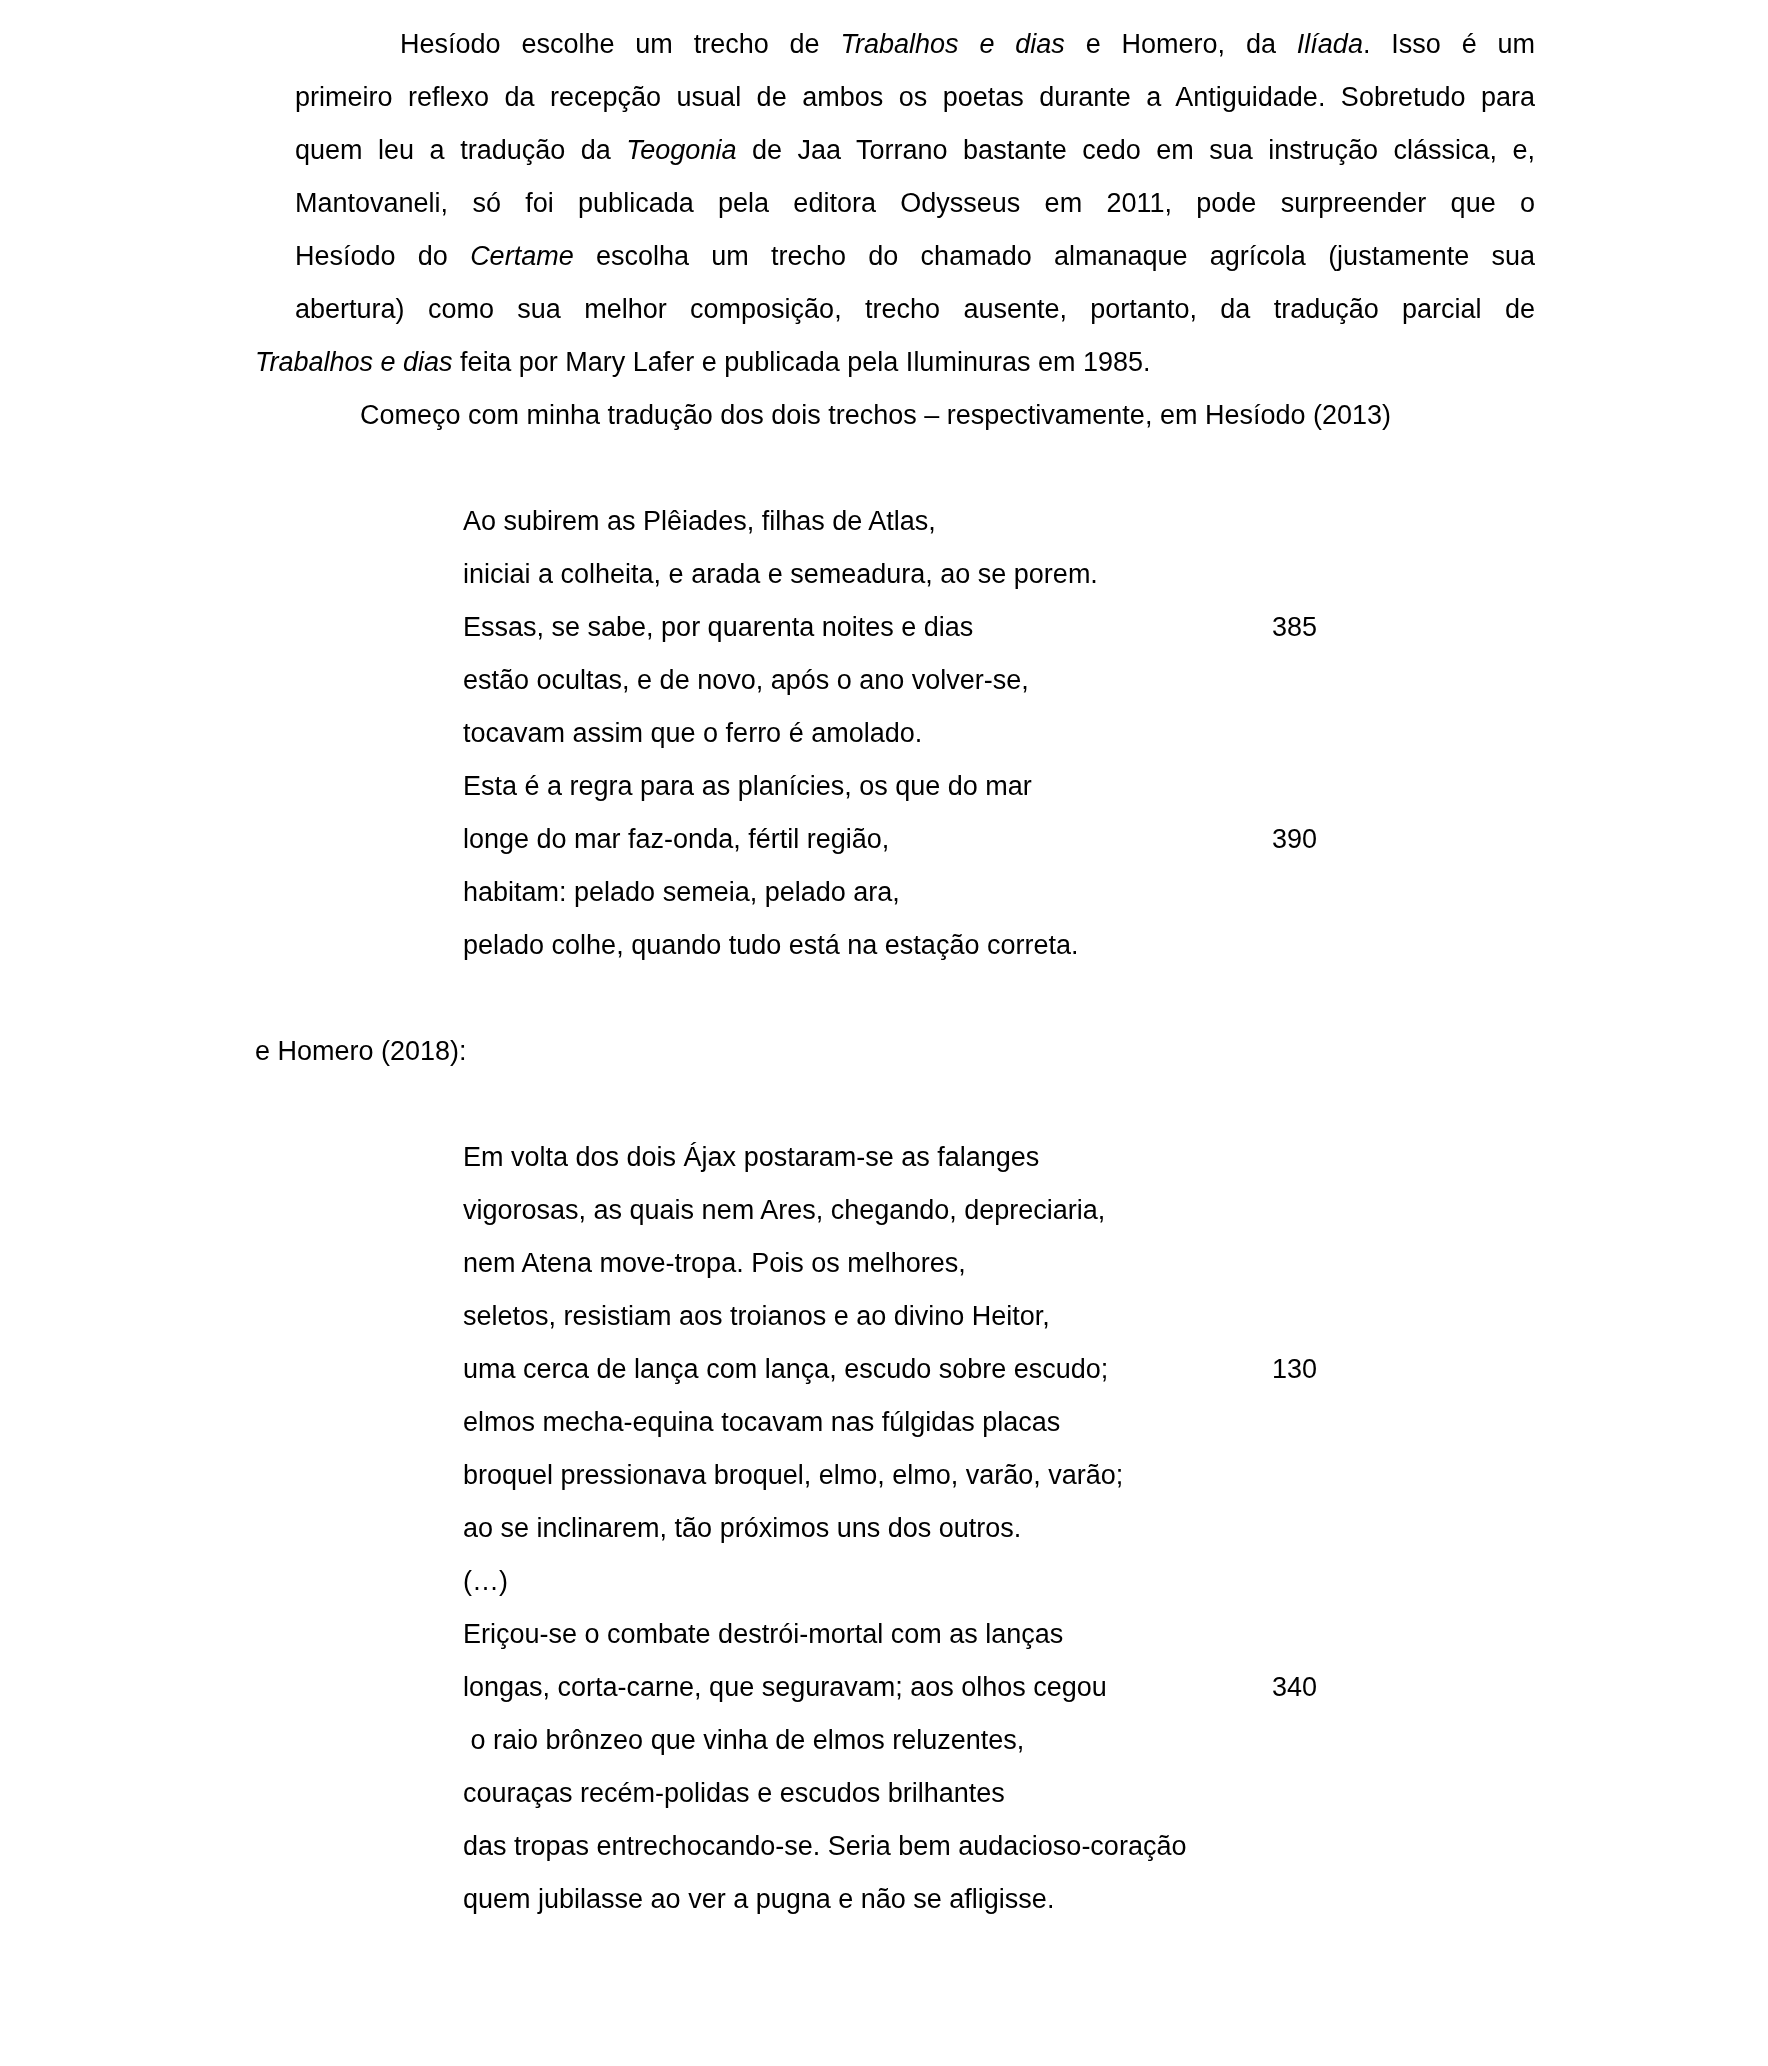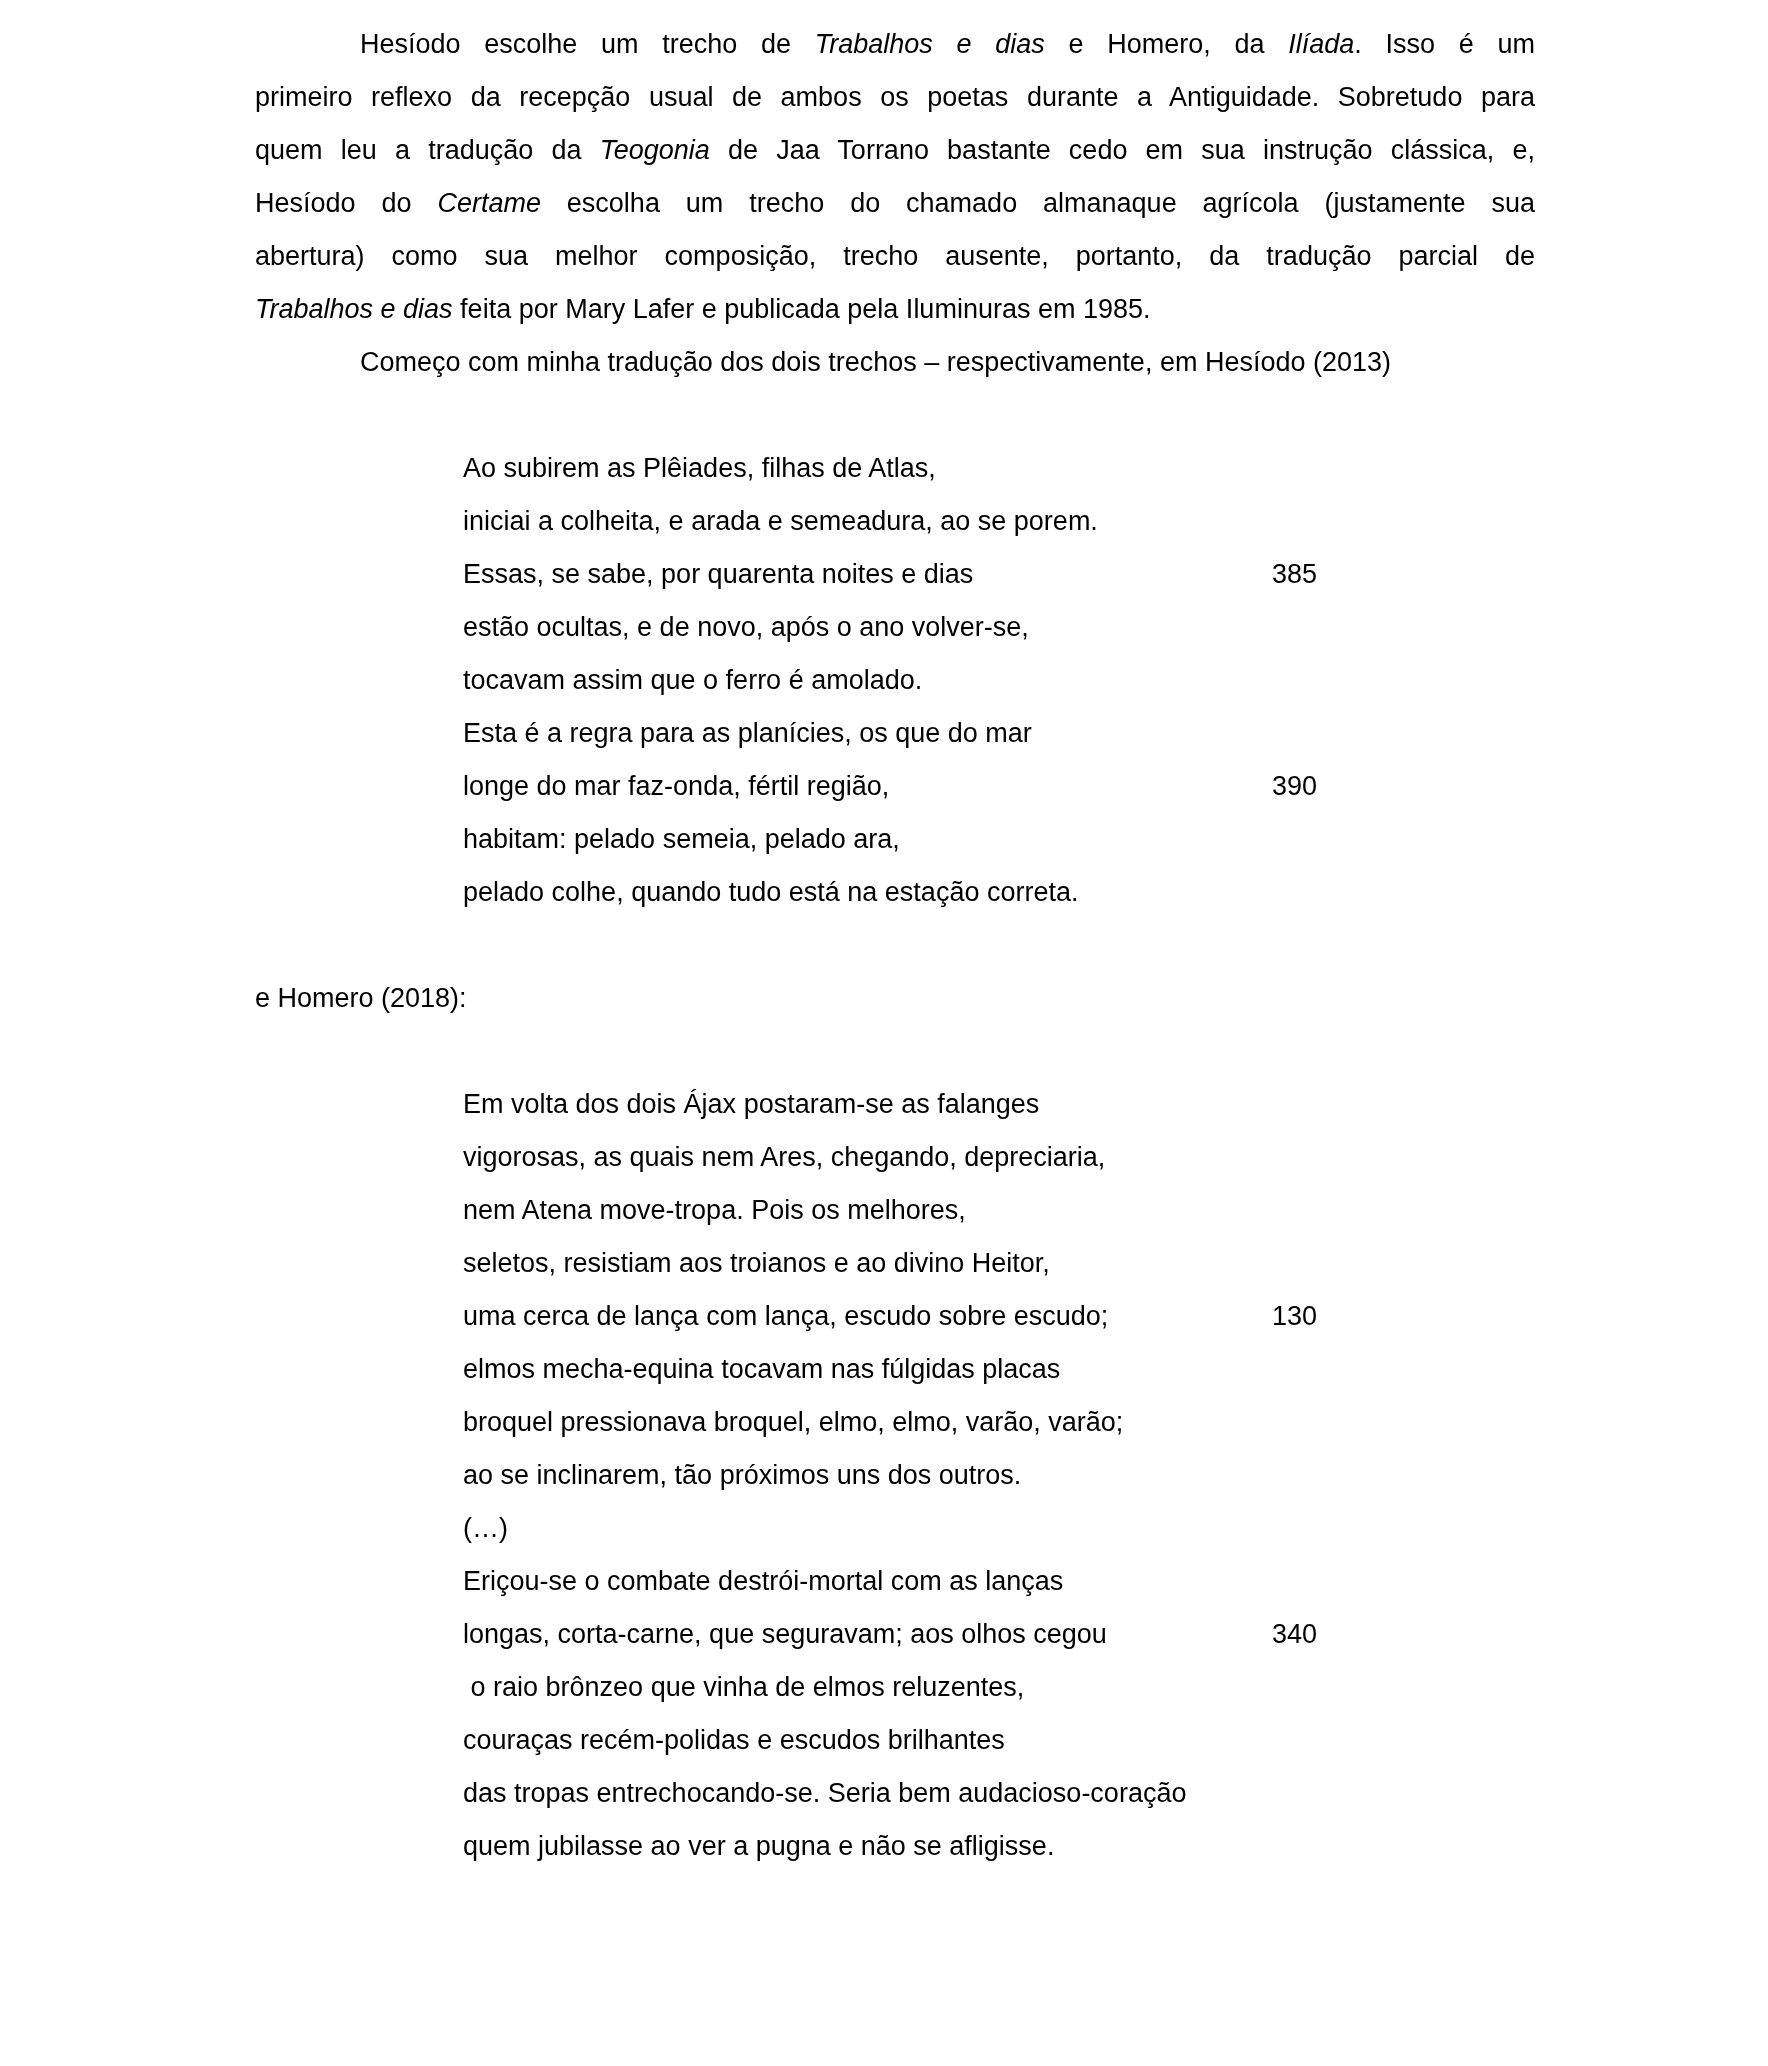--- a/index.html
+++ b/index.html
@@ -25,6 +25,7 @@
   .just {
     text-align: justify;
     text-align-last: justify;
+    margin-left: 40px;
   }
   .ind { text-indent: 105px; }
   .it { font-style: italic; }

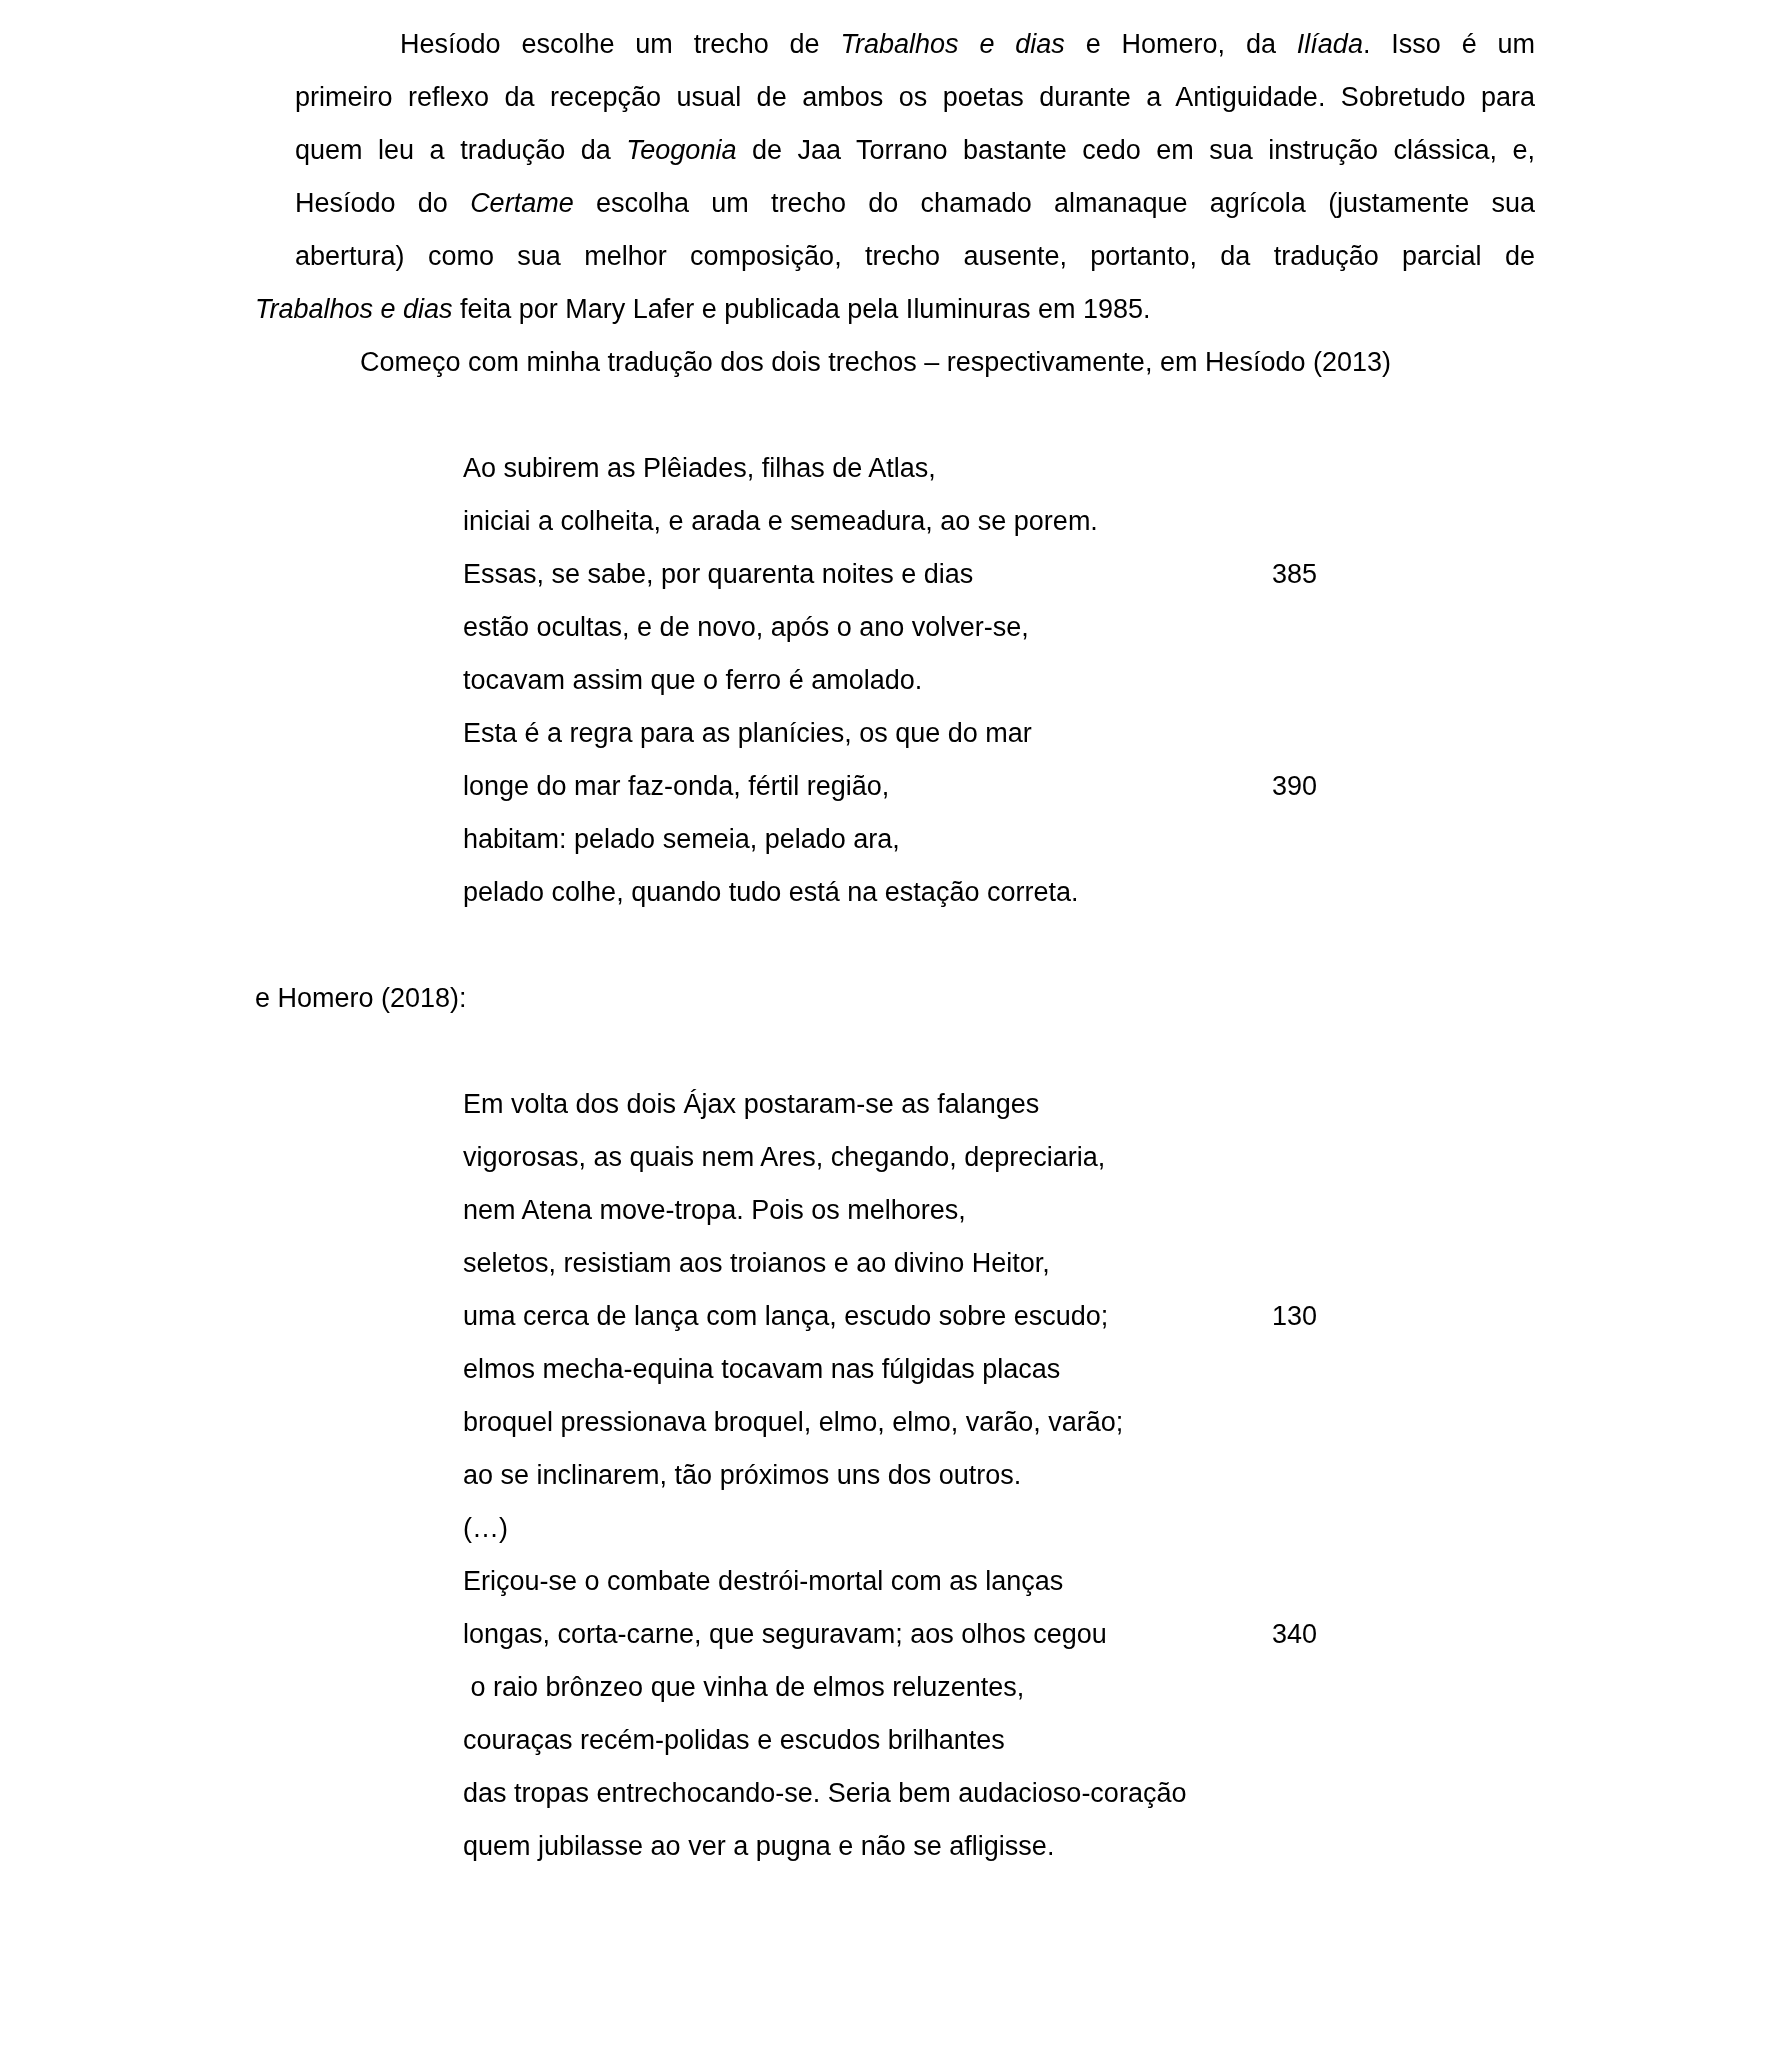--- a/index.html
+++ b/index.html
@@ -50,6 +50,7 @@
     <div class="ln just ind"><span>Hesíodo escolhe um trecho de </span><span class="it">Trabalhos e dias</span><span> e Homero, da </span><span class="it">Ilíada</span><span>. Isso é  um</span></div>
     <div class="ln just"><span>primeiro reflexo da recepção usual de ambos os poetas durante a Antiguidade. Sobretudo para</span></div>
     <div class="ln just"><span>quem leu a tradução da </span><span class="it">Teogonia</span><span> de Jaa Torrano bastante cedo em sua instrução clássica, e,</span></div>
+    <div class="ln just"><span>Mantovaneli, só foi publicada pela editora Odysseus em 2011, pode surpreender que o</span></div>
     <div class="ln just"><span>Hesíodo do </span><span class="it">Certame</span><span> escolha um trecho do chamado almanaque agrícola (justamente sua</span></div>
     <div class="ln just"><span>abertura) como sua melhor composição, trecho ausente, portanto, da tradução parcial de</span></div>
     <div class="ln"><span class="it">Trabalhos e dias</span><span> feita por Mary Lafer e publicada pela Iluminuras em 1985.</span></div>

